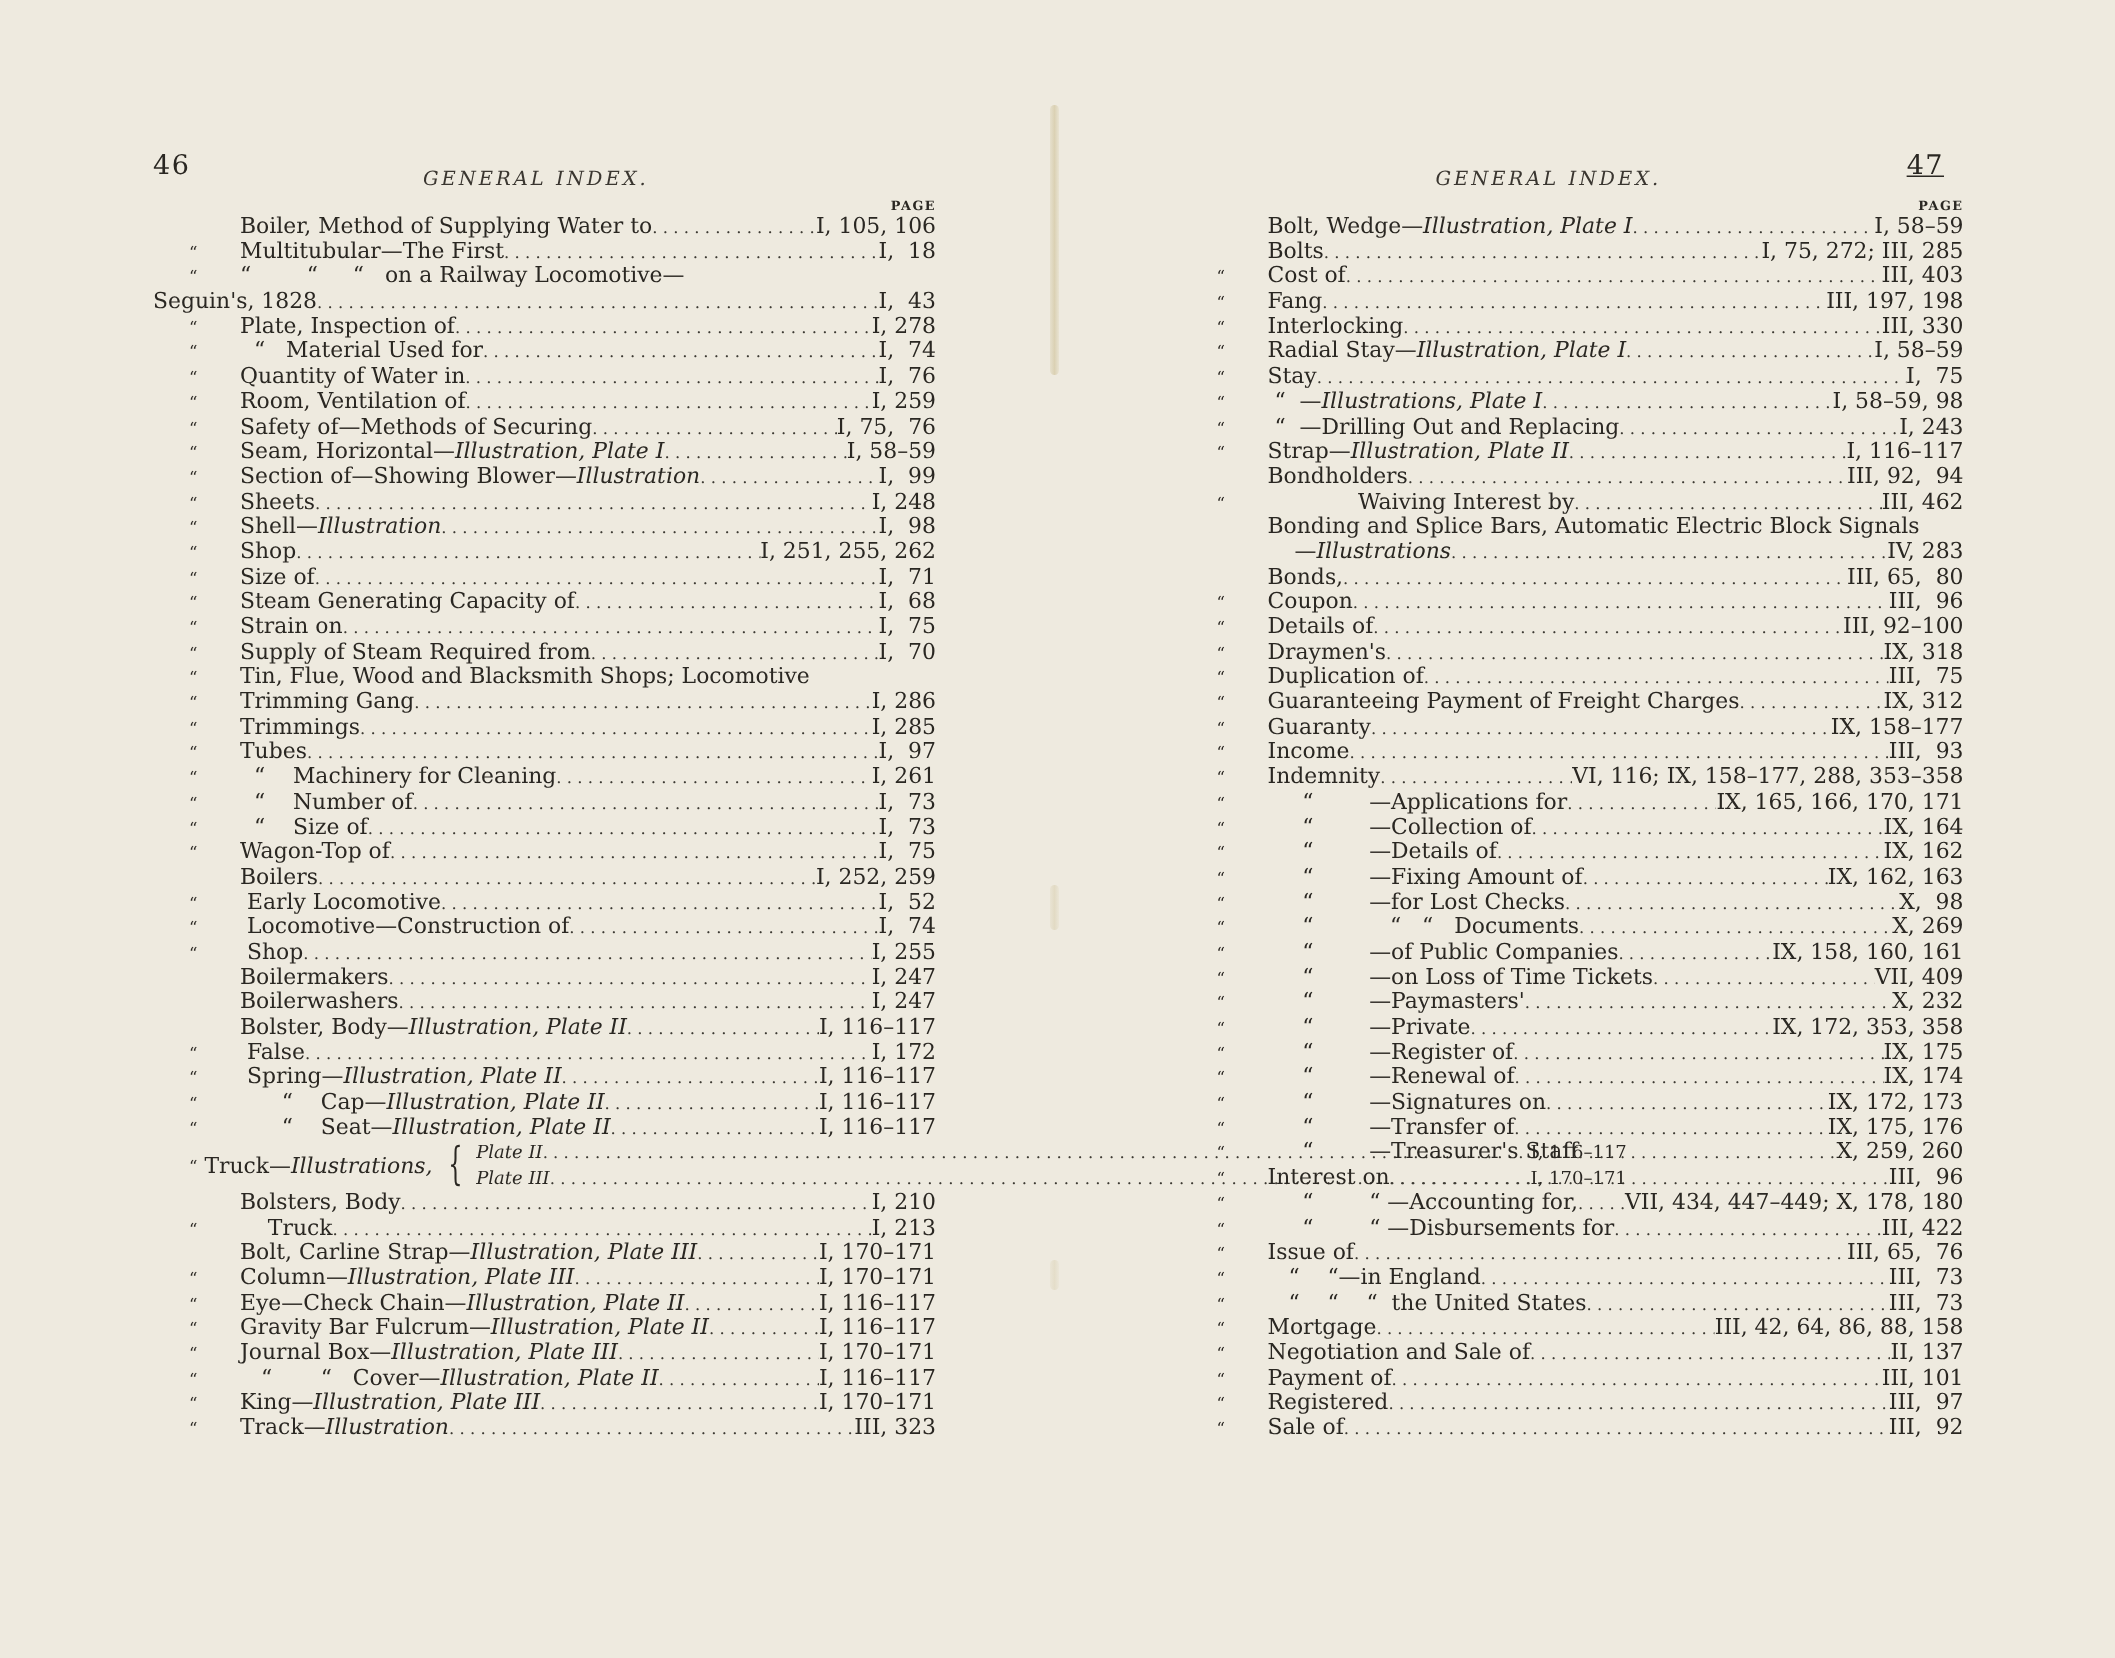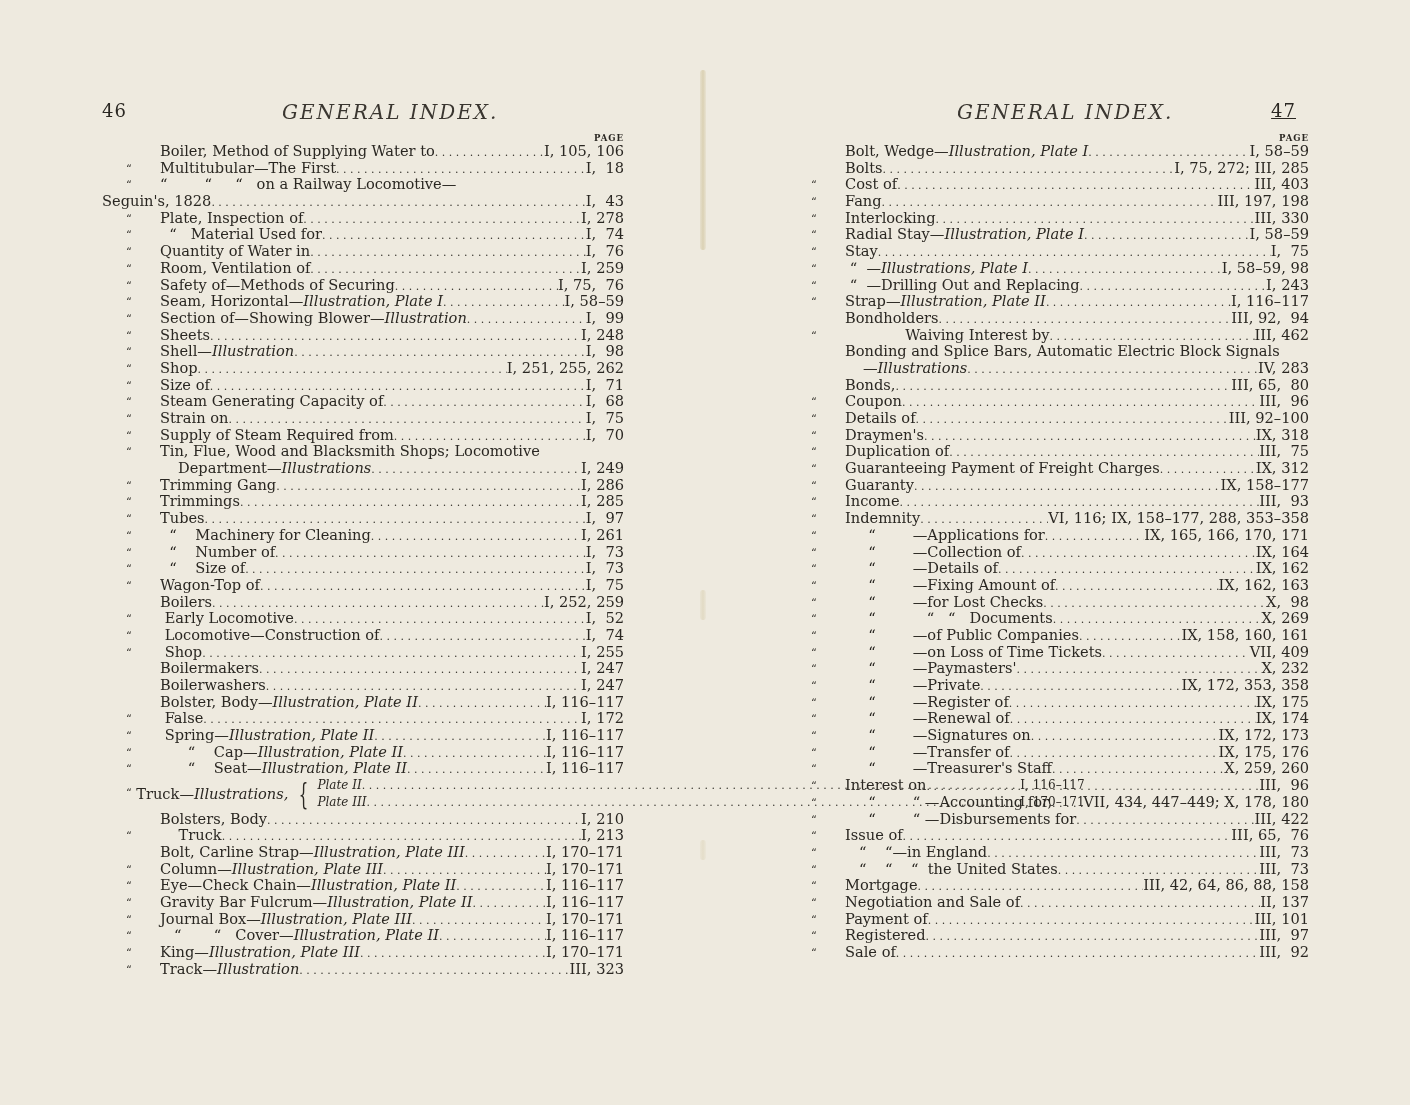--- a/index.html
+++ b/index.html
@@ -25,7 +25,7 @@
   .pnum { position:absolute; top:2px; font-size:18px; letter-spacing:1px; }
   .left .pnum { left:0; }
   .right .pnum { right:13px;text-decoration:underline; }
-  .running { position:absolute; top:2px; font-style:italic; letter-spacing:2px; font-size:20px; color:#3a3630; }
+  .running { position:absolute; top:14px; font-style:italic; letter-spacing:2px; font-size:13px; color:#3a3630; }
   .left .running { left:180px; }
   .right .running { left:170px; }
   .pagelabel { text-align:right; font-size:8.5px; font-weight:bold; letter-spacing:1px; margin-top:9px; height:10px; line-height:10px; }

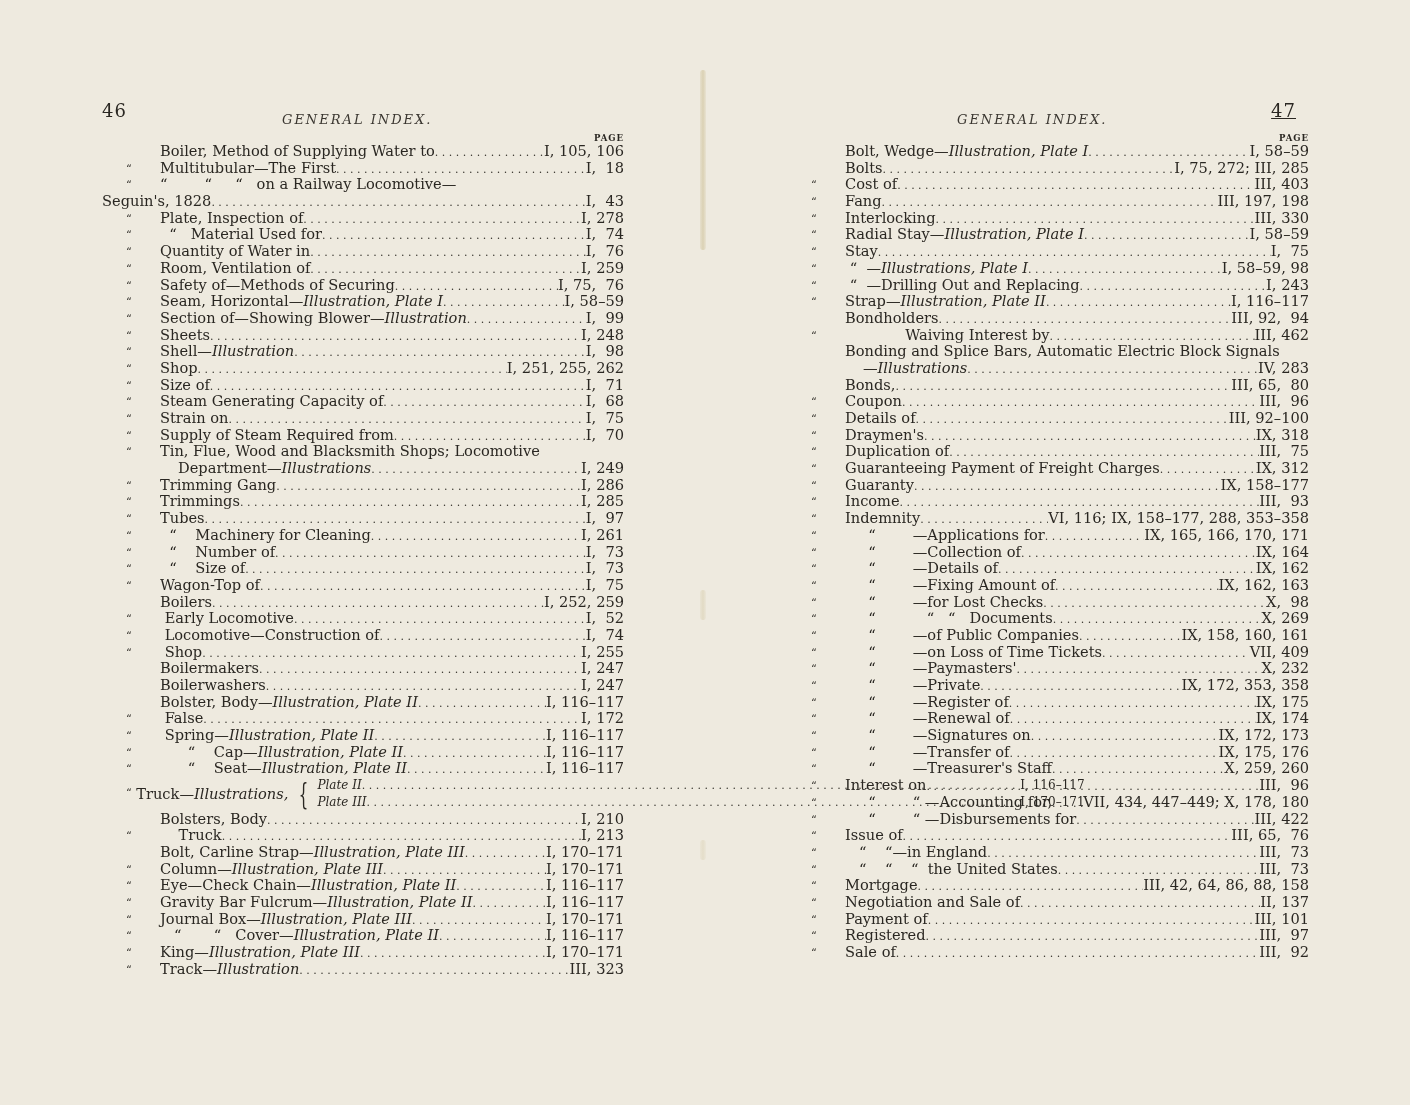--- a/index.html
+++ b/index.html
@@ -171,12 +171,6 @@
           <span class="lead" style="white-space:pre;"><span>Tin, Flue, Wood and Blacksmith Shops; Locomotive</span></span>
         </div>
         <div class="row">
-          <span class="ditto"></span>
-          <span class="lead" style="white-space:pre;padding-left:18px;"><span>Department—</span><i>Illustrations</i></span>
-          <span class="dots"></span>
-          <span class="ref" style="white-space:pre;">I, 249</span>
-        </div>
-        <div class="row">
           <span class="ditto">“</span>
           <span class="lead" style="white-space:pre;"><span>Trimming Gang</span></span>
           <span class="dots"></span>

